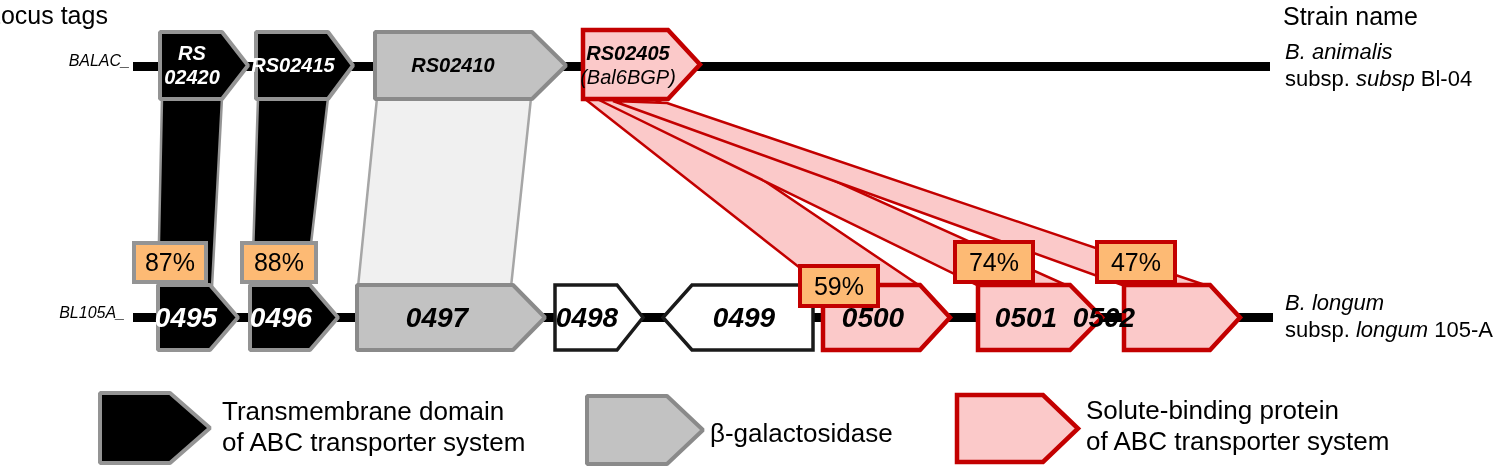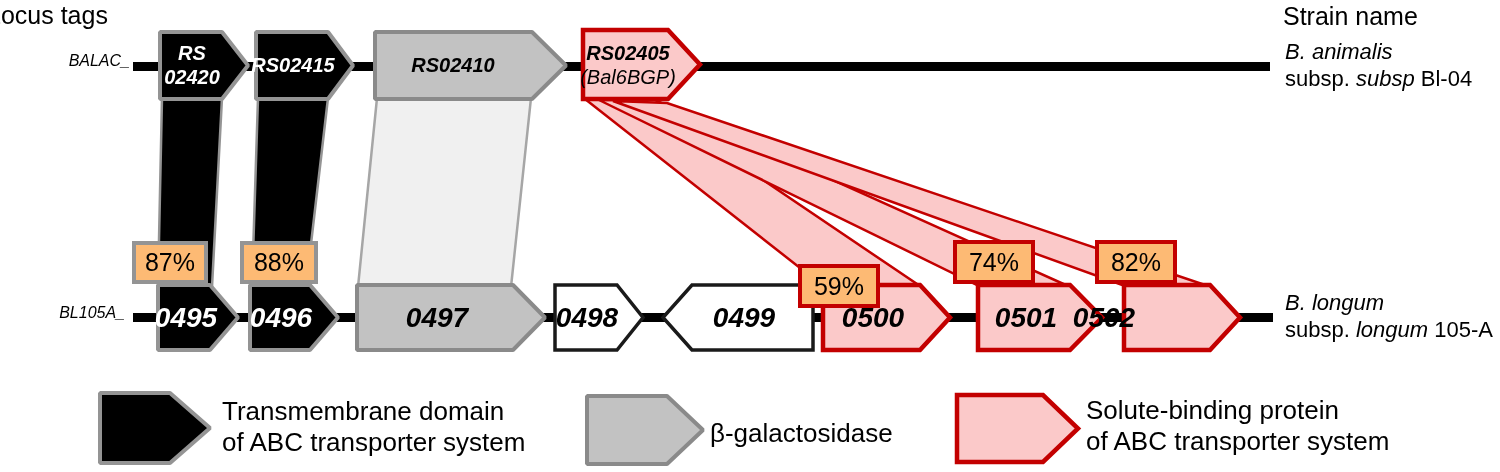--- a/index.html
+++ b/index.html
@@ -105,7 +105,7 @@
   <div class="pct grayb" style="left:240px;top:241px;width:78px;height:43px;">88%</div>
   <div class="pct redb" style="left:798px;top:240px;width:82px;height:44px;margin-top:24px;">59%</div>
   <div class="pct redb" style="left:953px;top:240px;width:82px;height:44px;">74%</div>
-  <div class="pct redb" style="left:1095px;top:240px;width:82px;height:44px;">82%</div>
+  <div class="pct redb" style="left:1095px;top:240px;width:82px;height:44px;">47%</div>
 
   <div class="txt legendTxt" style="left:222px;top:396px;">
     <div>Transmembrane domain</div>

